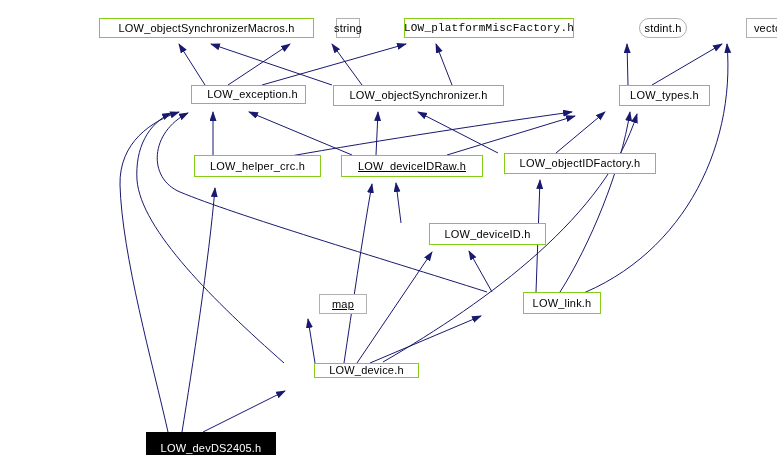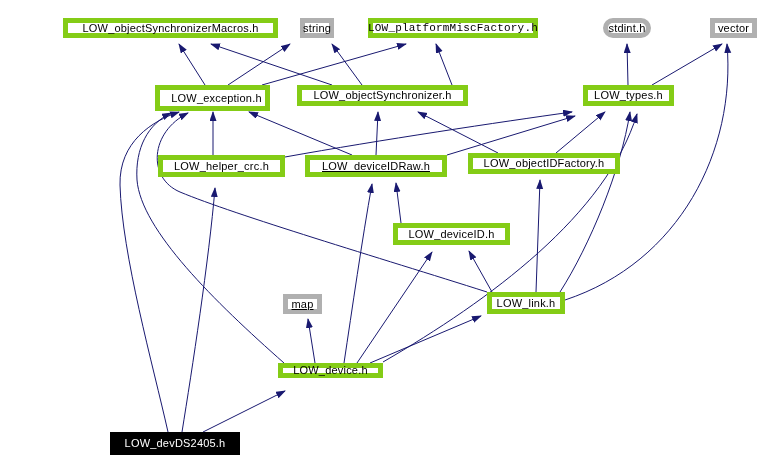--- a/index.html
+++ b/index.html
@@ -7,8 +7,8 @@
           font-family:"Liberation Sans",sans-serif;}
   .edges-layer{position:absolute;left:0;top:0;z-index:1;}
   .node{position:absolute;z-index:2;display:flex;align-items:center;justify-content:center;
-        box-sizing:border-box;background:#ffffff;border:5px solid #84cc16;color:#000000;
-        font-size:11px;line-height:1;white-space:nowrap;letter-spacing:0.2px;}
+        box-sizing:border-box;background:#ffffff;border:1px solid #84cc16;color:#000000;
+        font-size:11px;line-height:1;white-space:nowrap;letter-spacing:0.2px;margin-left:36px;}
   .node.external{border-color:#b0b0b0;}
   .node.focus{background:#000000;color:#ffffff;border-color:#000000;font-weight:normal;}
 </style>

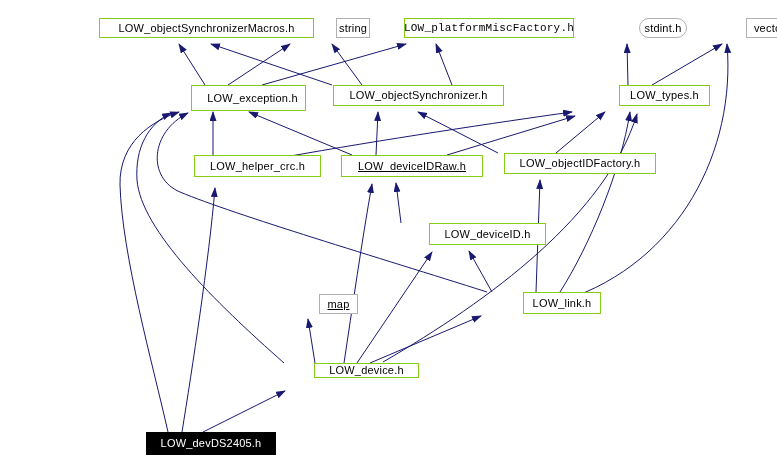--- a/index.html
+++ b/index.html
@@ -59,7 +59,7 @@
       <div class="node internal" style="left: 63px; top: 18px; width: 215px; height: 20px;">
         <span>LOW_objectSynchronizerMacros.h</span>
       </div>
-      <div class="node external" style="left: 300px; top: 18px; width: 34px; height: 20px;">
+      <div class="node external" style="left: 300px; top: 18px; width: 24px; height: 20px;">
         <span>string</span>
       </div>
       <div class="node internal" style="left: 368px; top: 18px; width: 170px; height: 20px; font-family: Liberation Mono, monospace;">

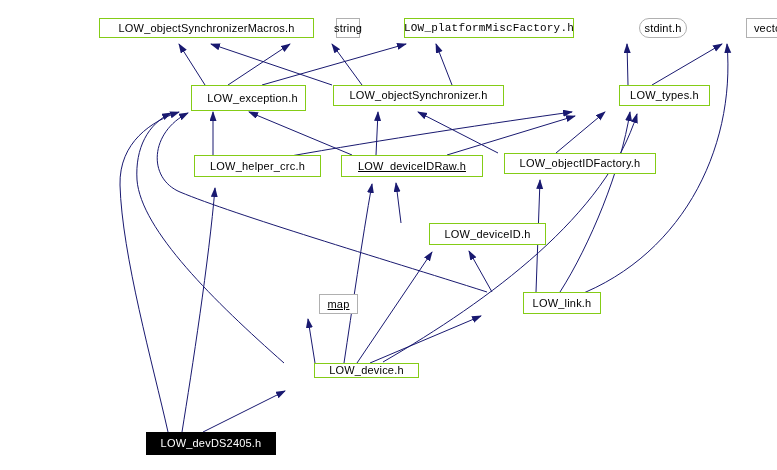--- a/index.html
+++ b/index.html
@@ -71,7 +71,7 @@
       <div class="node external" style="left: 710px; top: 18px; width: 47px; height: 20px; justify-content: center;">
         <span>vector</span>
       </div>
-      <div class="node internal" style="left: 155px; top: 85px; width: 115px; height: 26px; padding-left: 8px;">
+      <div class="node internal" style="left: 155px; top: 85px; width: 115px; height: 19px; padding-left: 8px;">
         <span>LOW_exception.h</span>
       </div>
       <div class="node internal" style="left: 297px; top: 85px; width: 171px; height: 21px; align-items: center;">

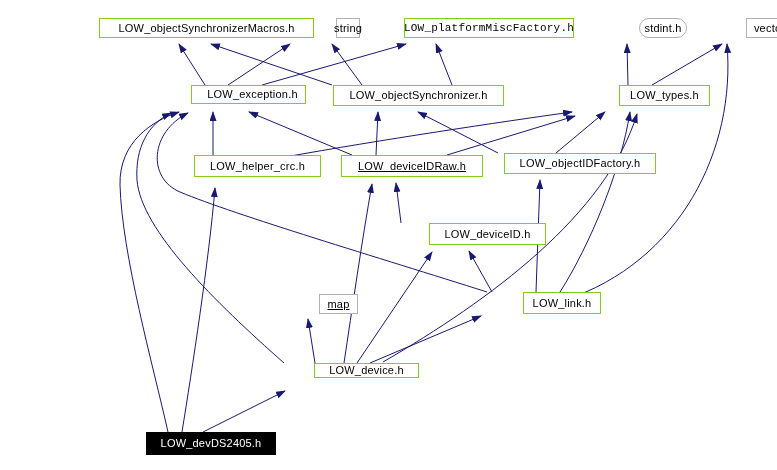--- a/index.html
+++ b/index.html
@@ -92,7 +92,7 @@
       <div class="node internal" style="left: 393px; top: 223px; width: 117px; height: 22px;">
         <span>LOW_deviceID.h</span>
       </div>
-      <div class="node external" style="left: 283px; top: 294px; width: 39px; height: 20px; text-decoration: underline;">
+      <div class="node external" style="left: 283px; top: 294px; width: 48px; height: 20px; text-decoration: underline;">
         <span>map</span>
       </div>
       <div class="node internal" style="left: 487px; top: 292px; width: 78px; height: 22px;">

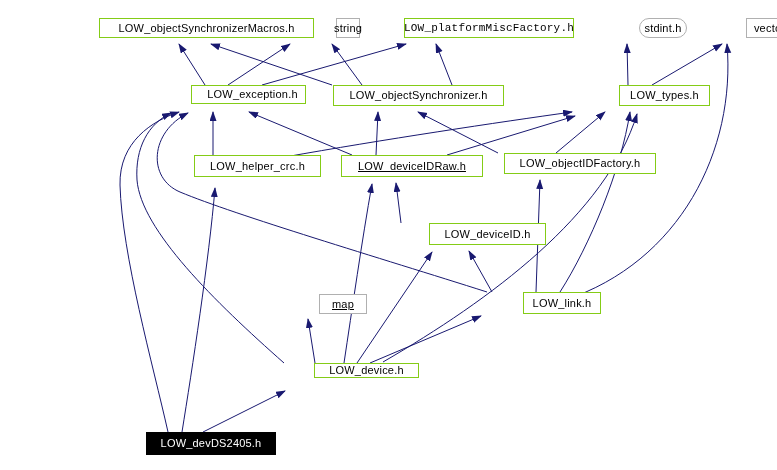--- a/index.html
+++ b/index.html
@@ -10,7 +10,7 @@
         box-sizing:border-box;background:#ffffff;border:1px solid #84cc16;color:#000000;
         font-size:11px;line-height:1;white-space:nowrap;letter-spacing:0.2px;margin-left:36px;}
   .node.external{border-color:#b0b0b0;}
-  .node.focus{background:#000000;color:#ffffff;border-color:#000000;font-weight:normal;}
+  .node.focus{background:#000000;color:#ffffff;border-color:#000000;font-weight:normal;align-items:flex-end;}
 </style>
 </head>
 <body>

